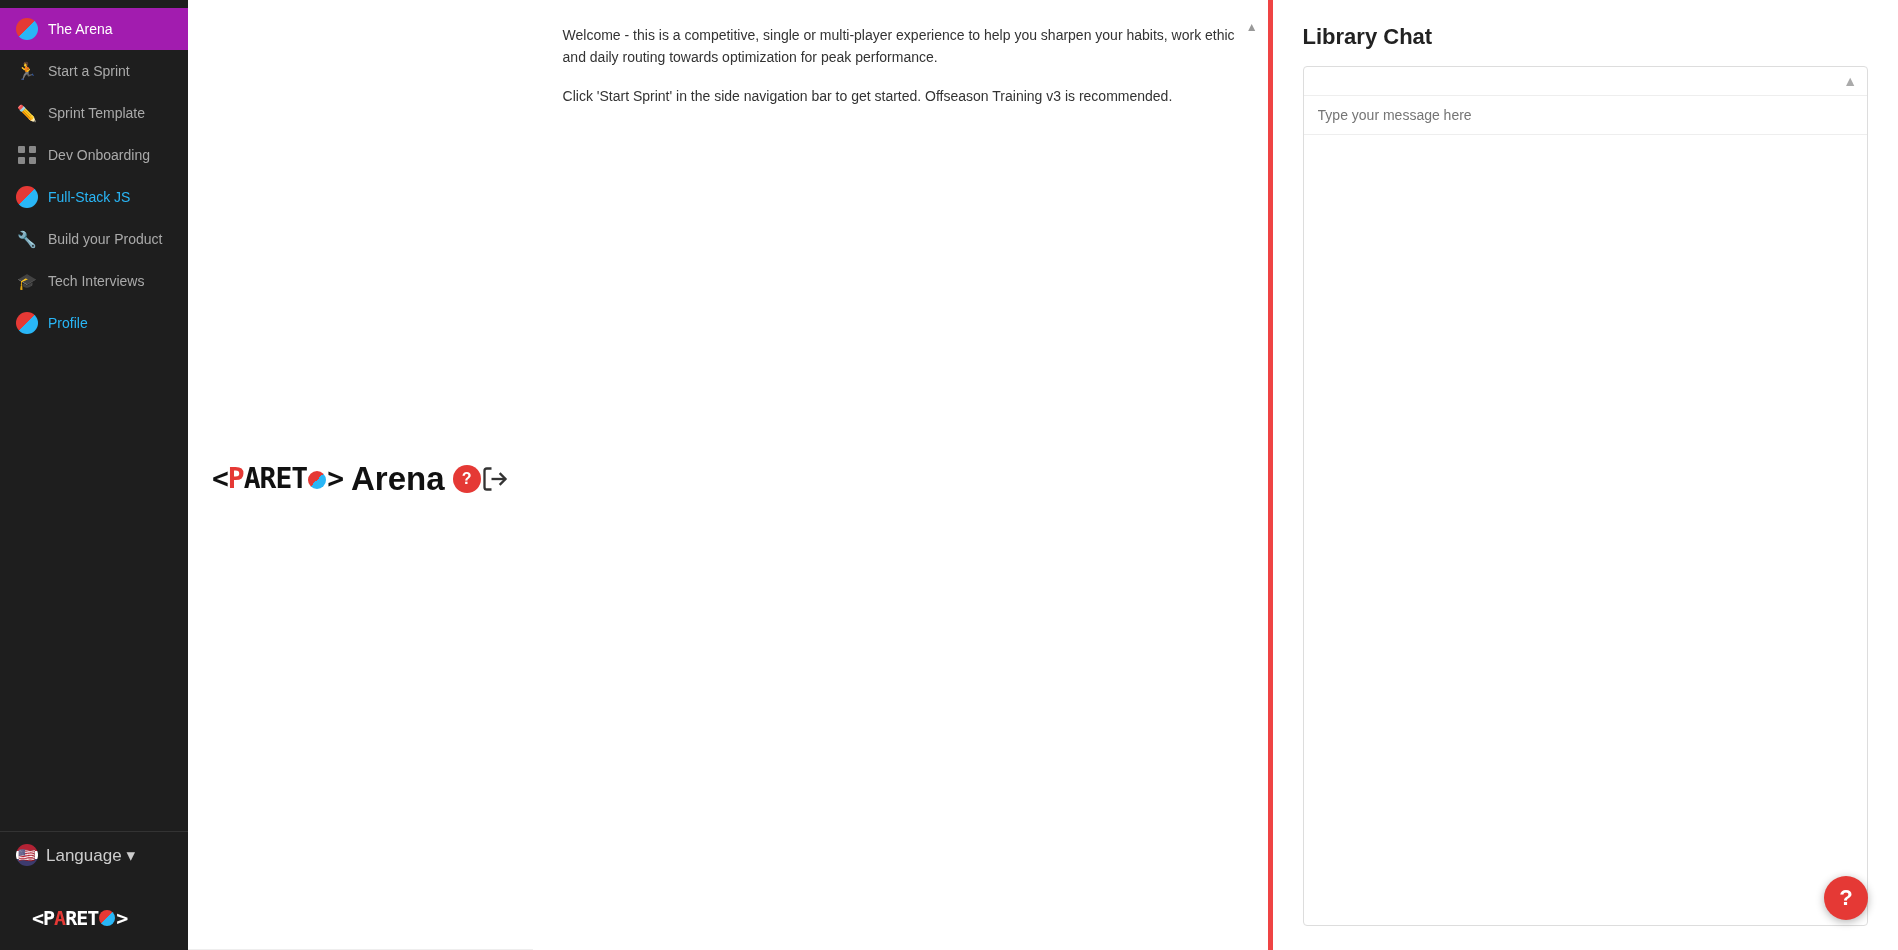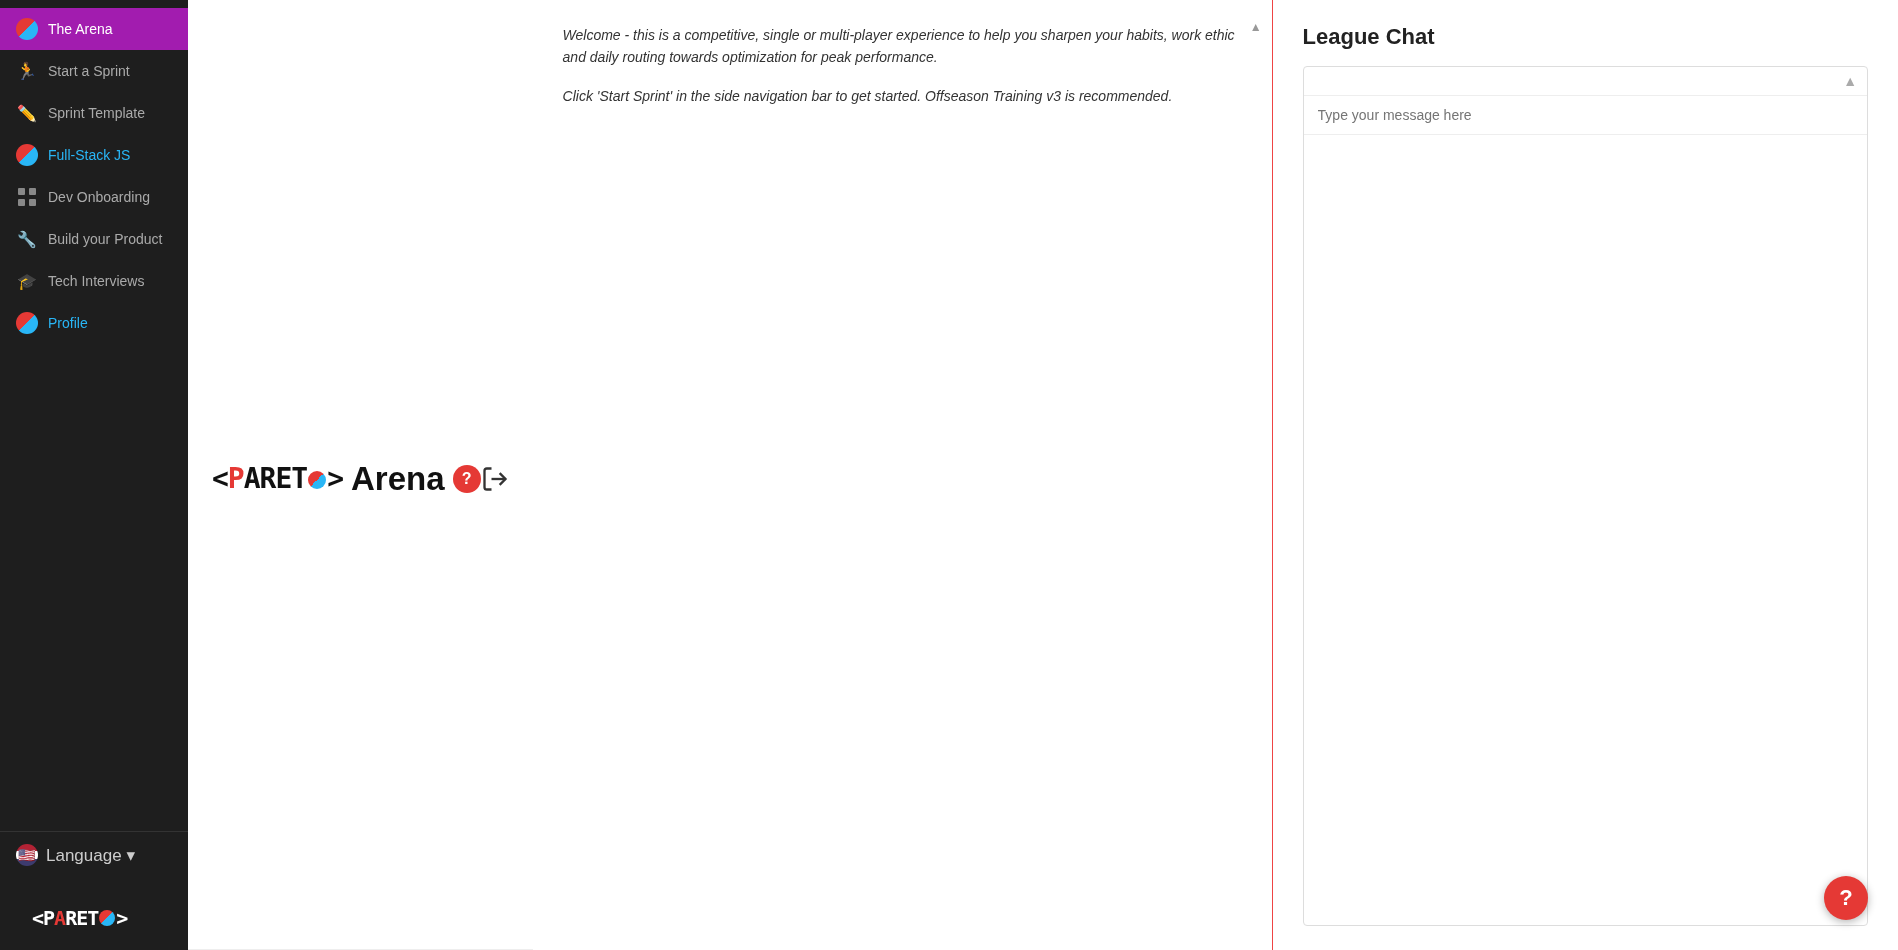--- a/index.html
+++ b/index.html
@@ -158,10 +158,9 @@
     .left-panel {
       flex: 0 0 740px;
       padding: 24px 30px;
-      border-right: 1px solid #ef4444;
+      border-right: 5px solid #ef4444;
       position: relative;
       overflow: hidden;
-      font-style: italic;
     }
     .welcome-text {
       font-size: 14px;

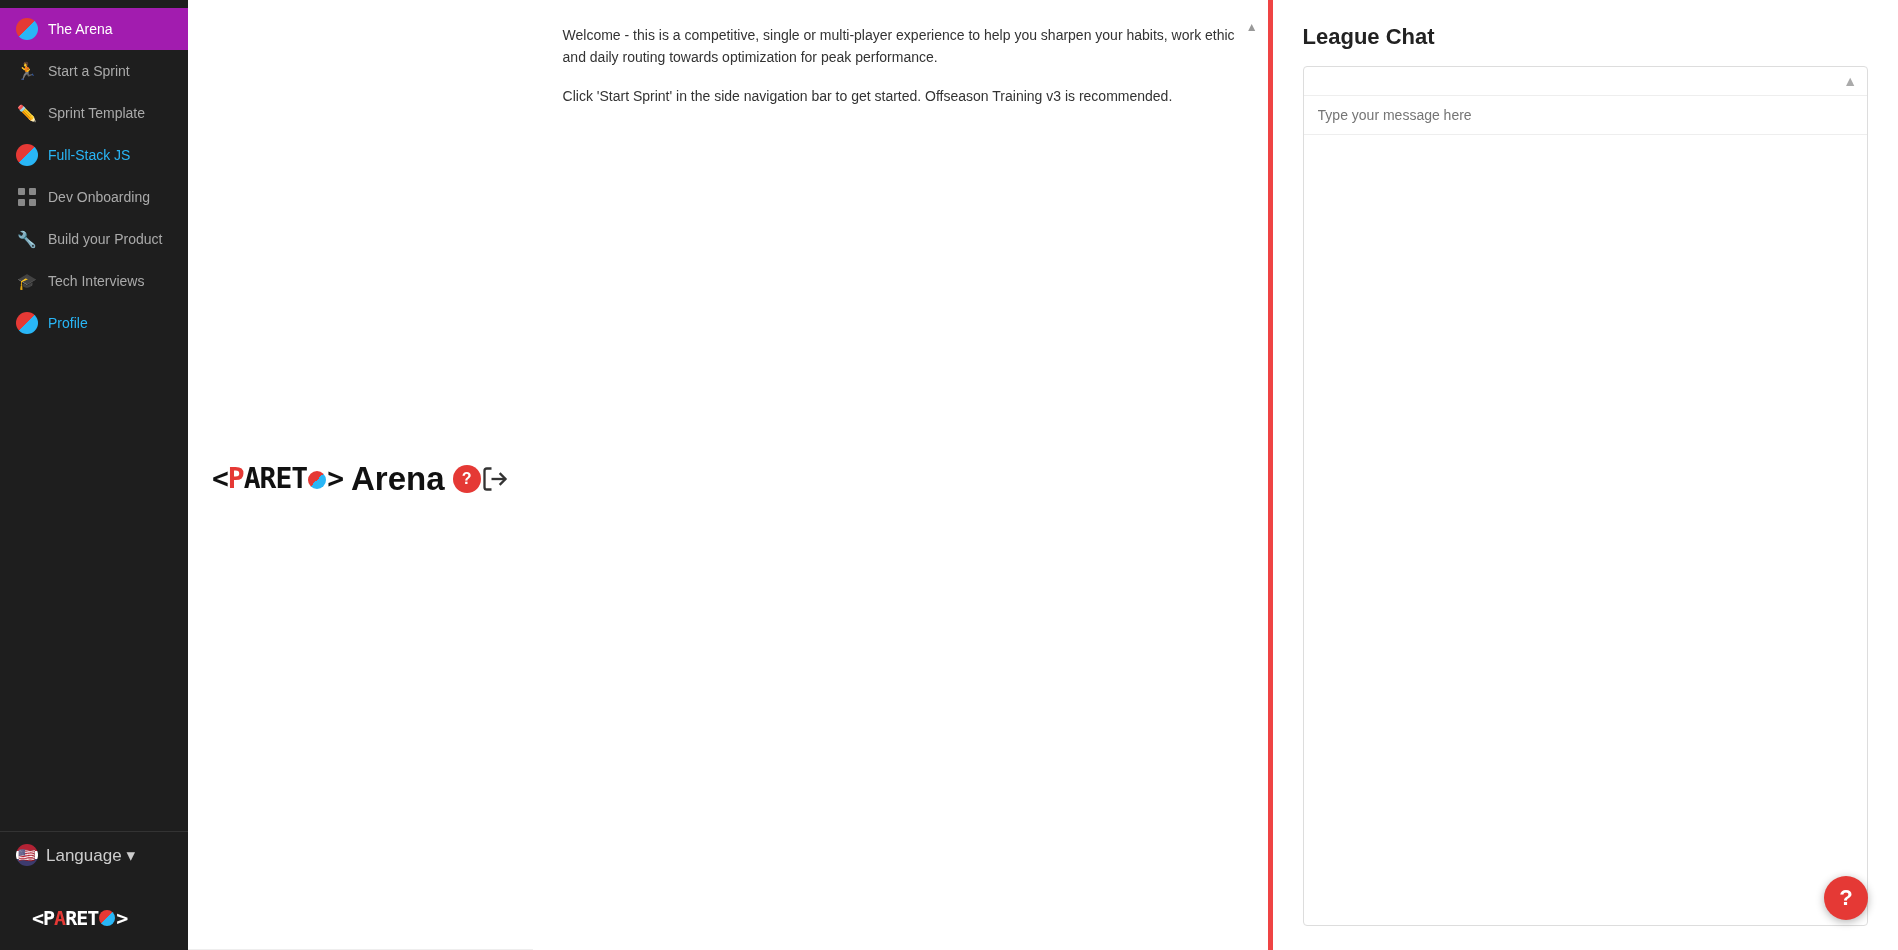--- a/index.html
+++ b/index.html
@@ -362,7 +362,7 @@
     </div>
 
     <div class="right-panel">
-      <h2 class="league-chat-title">League Chat</h2>
+      <h2 class="league-chat-title">Library Chat</h2>
       <div class="chat-container">
         <div class="chat-top-bar">
           <span class="chat-expand-icon">▲</span>

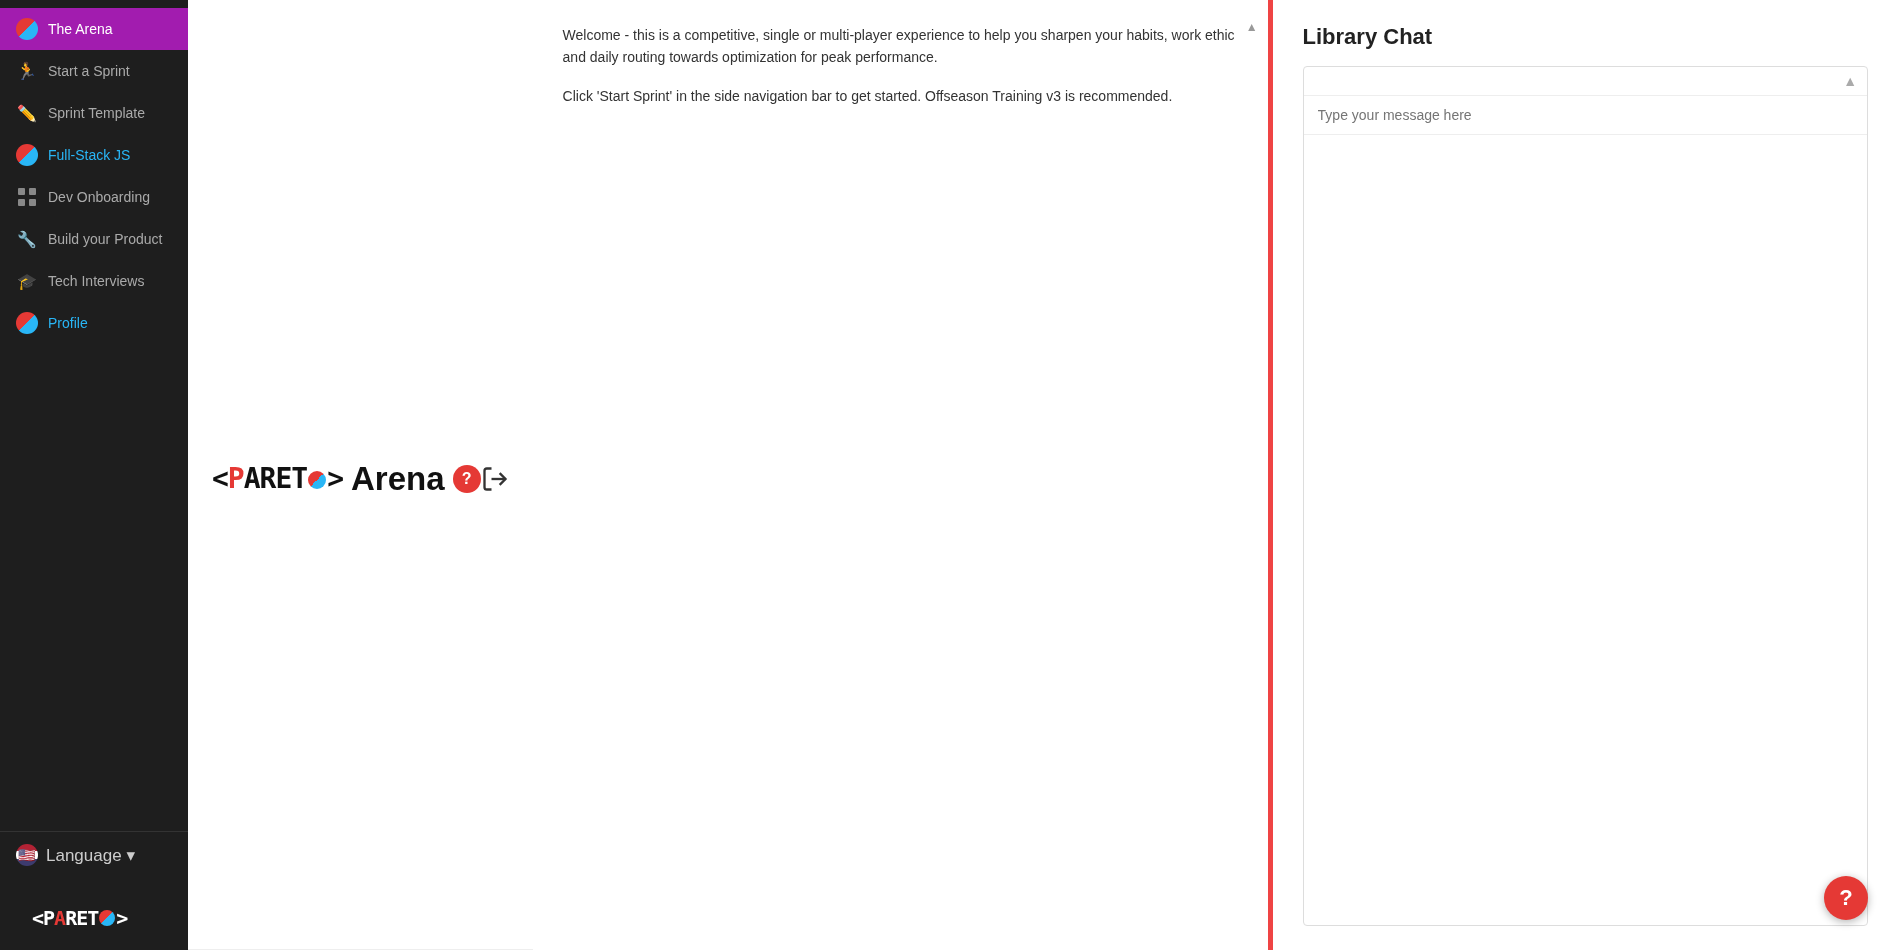--- a/index.html
+++ b/index.html
@@ -278,13 +278,6 @@
     <div class="nav-item">
       <div class="nav-icon" style="color:#888;font-size:16px;">✏️</div>
       <span class="nav-label">Sprint Template</span>
-    </div>
-
-    <div class="nav-item">
-      <div class="nav-icon">
-        <div class="pareto-circle"></div>
-      </div>
-      <span class="nav-label" style="color:#29b6f6;">Full-Stack JS</span>
     </div>
 
     <div class="nav-item">
@@ -297,6 +290,13 @@
         </svg>
       </div>
       <span class="nav-label">Dev Onboarding</span>
+    </div>
+
+    <div class="nav-item">
+      <div class="nav-icon">
+        <div class="pareto-circle"></div>
+      </div>
+      <span class="nav-label" style="color:#29b6f6;">Full-Stack JS</span>
     </div>
 
     <div class="nav-item">

